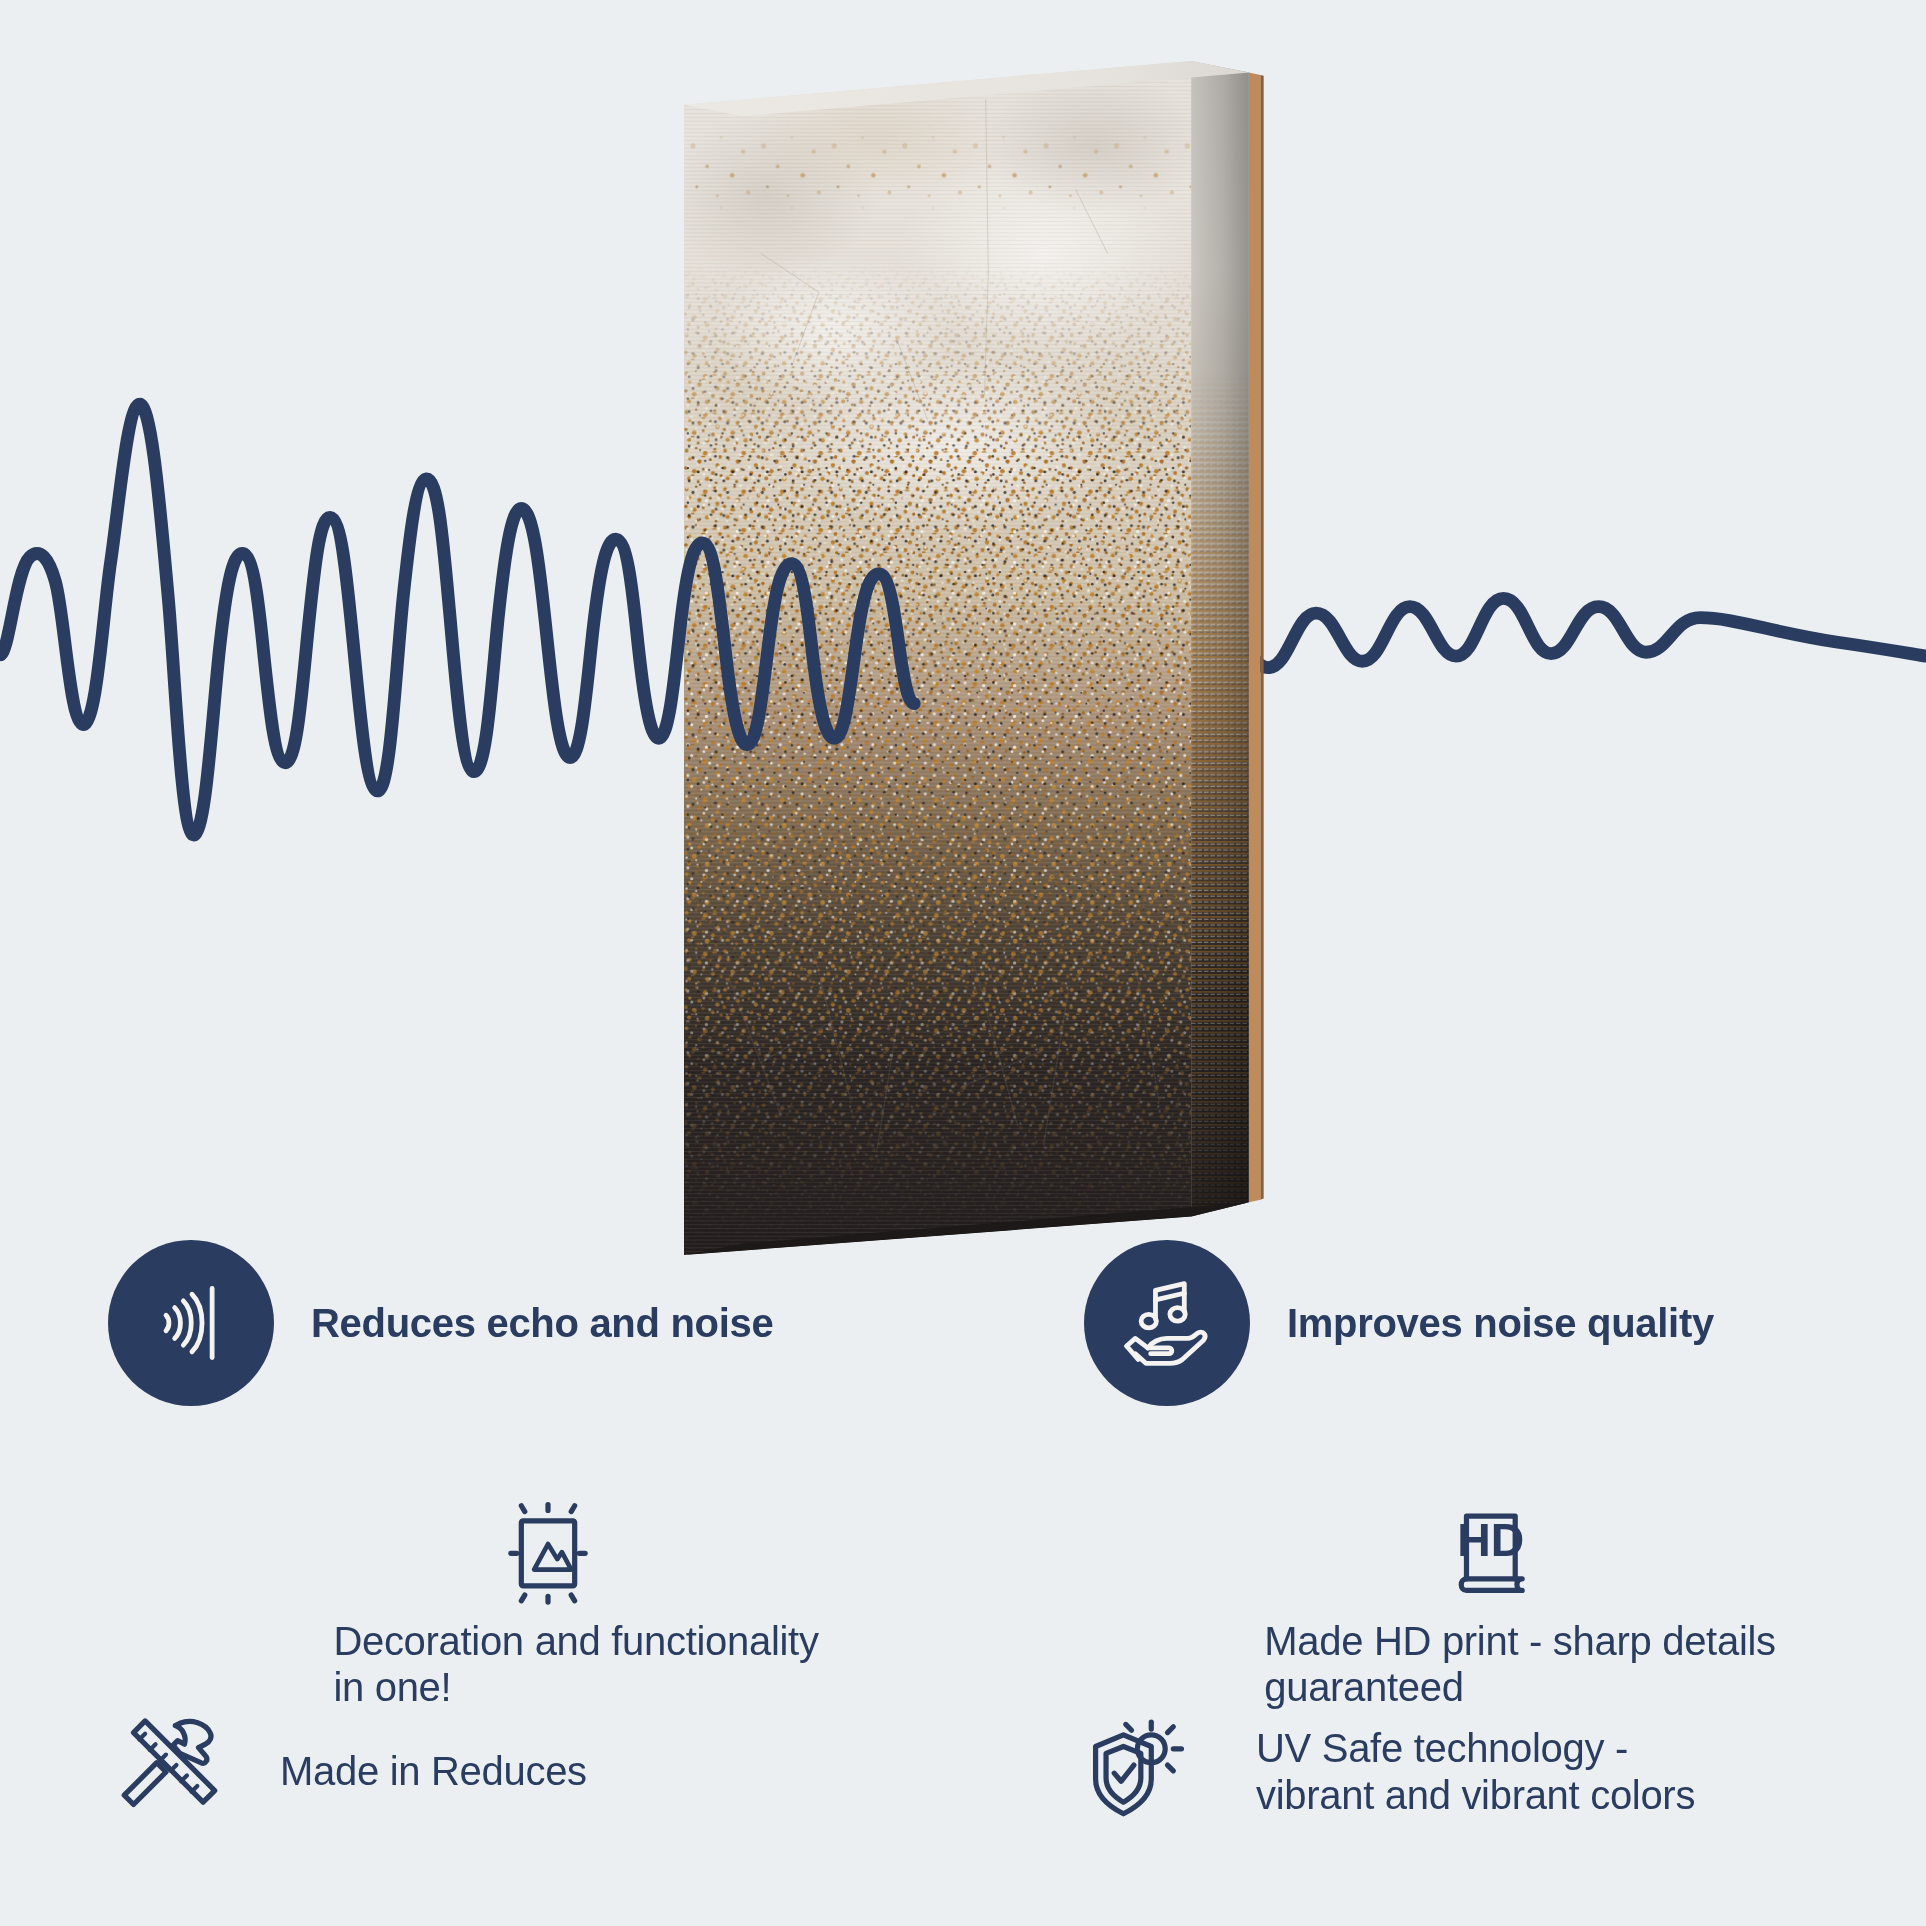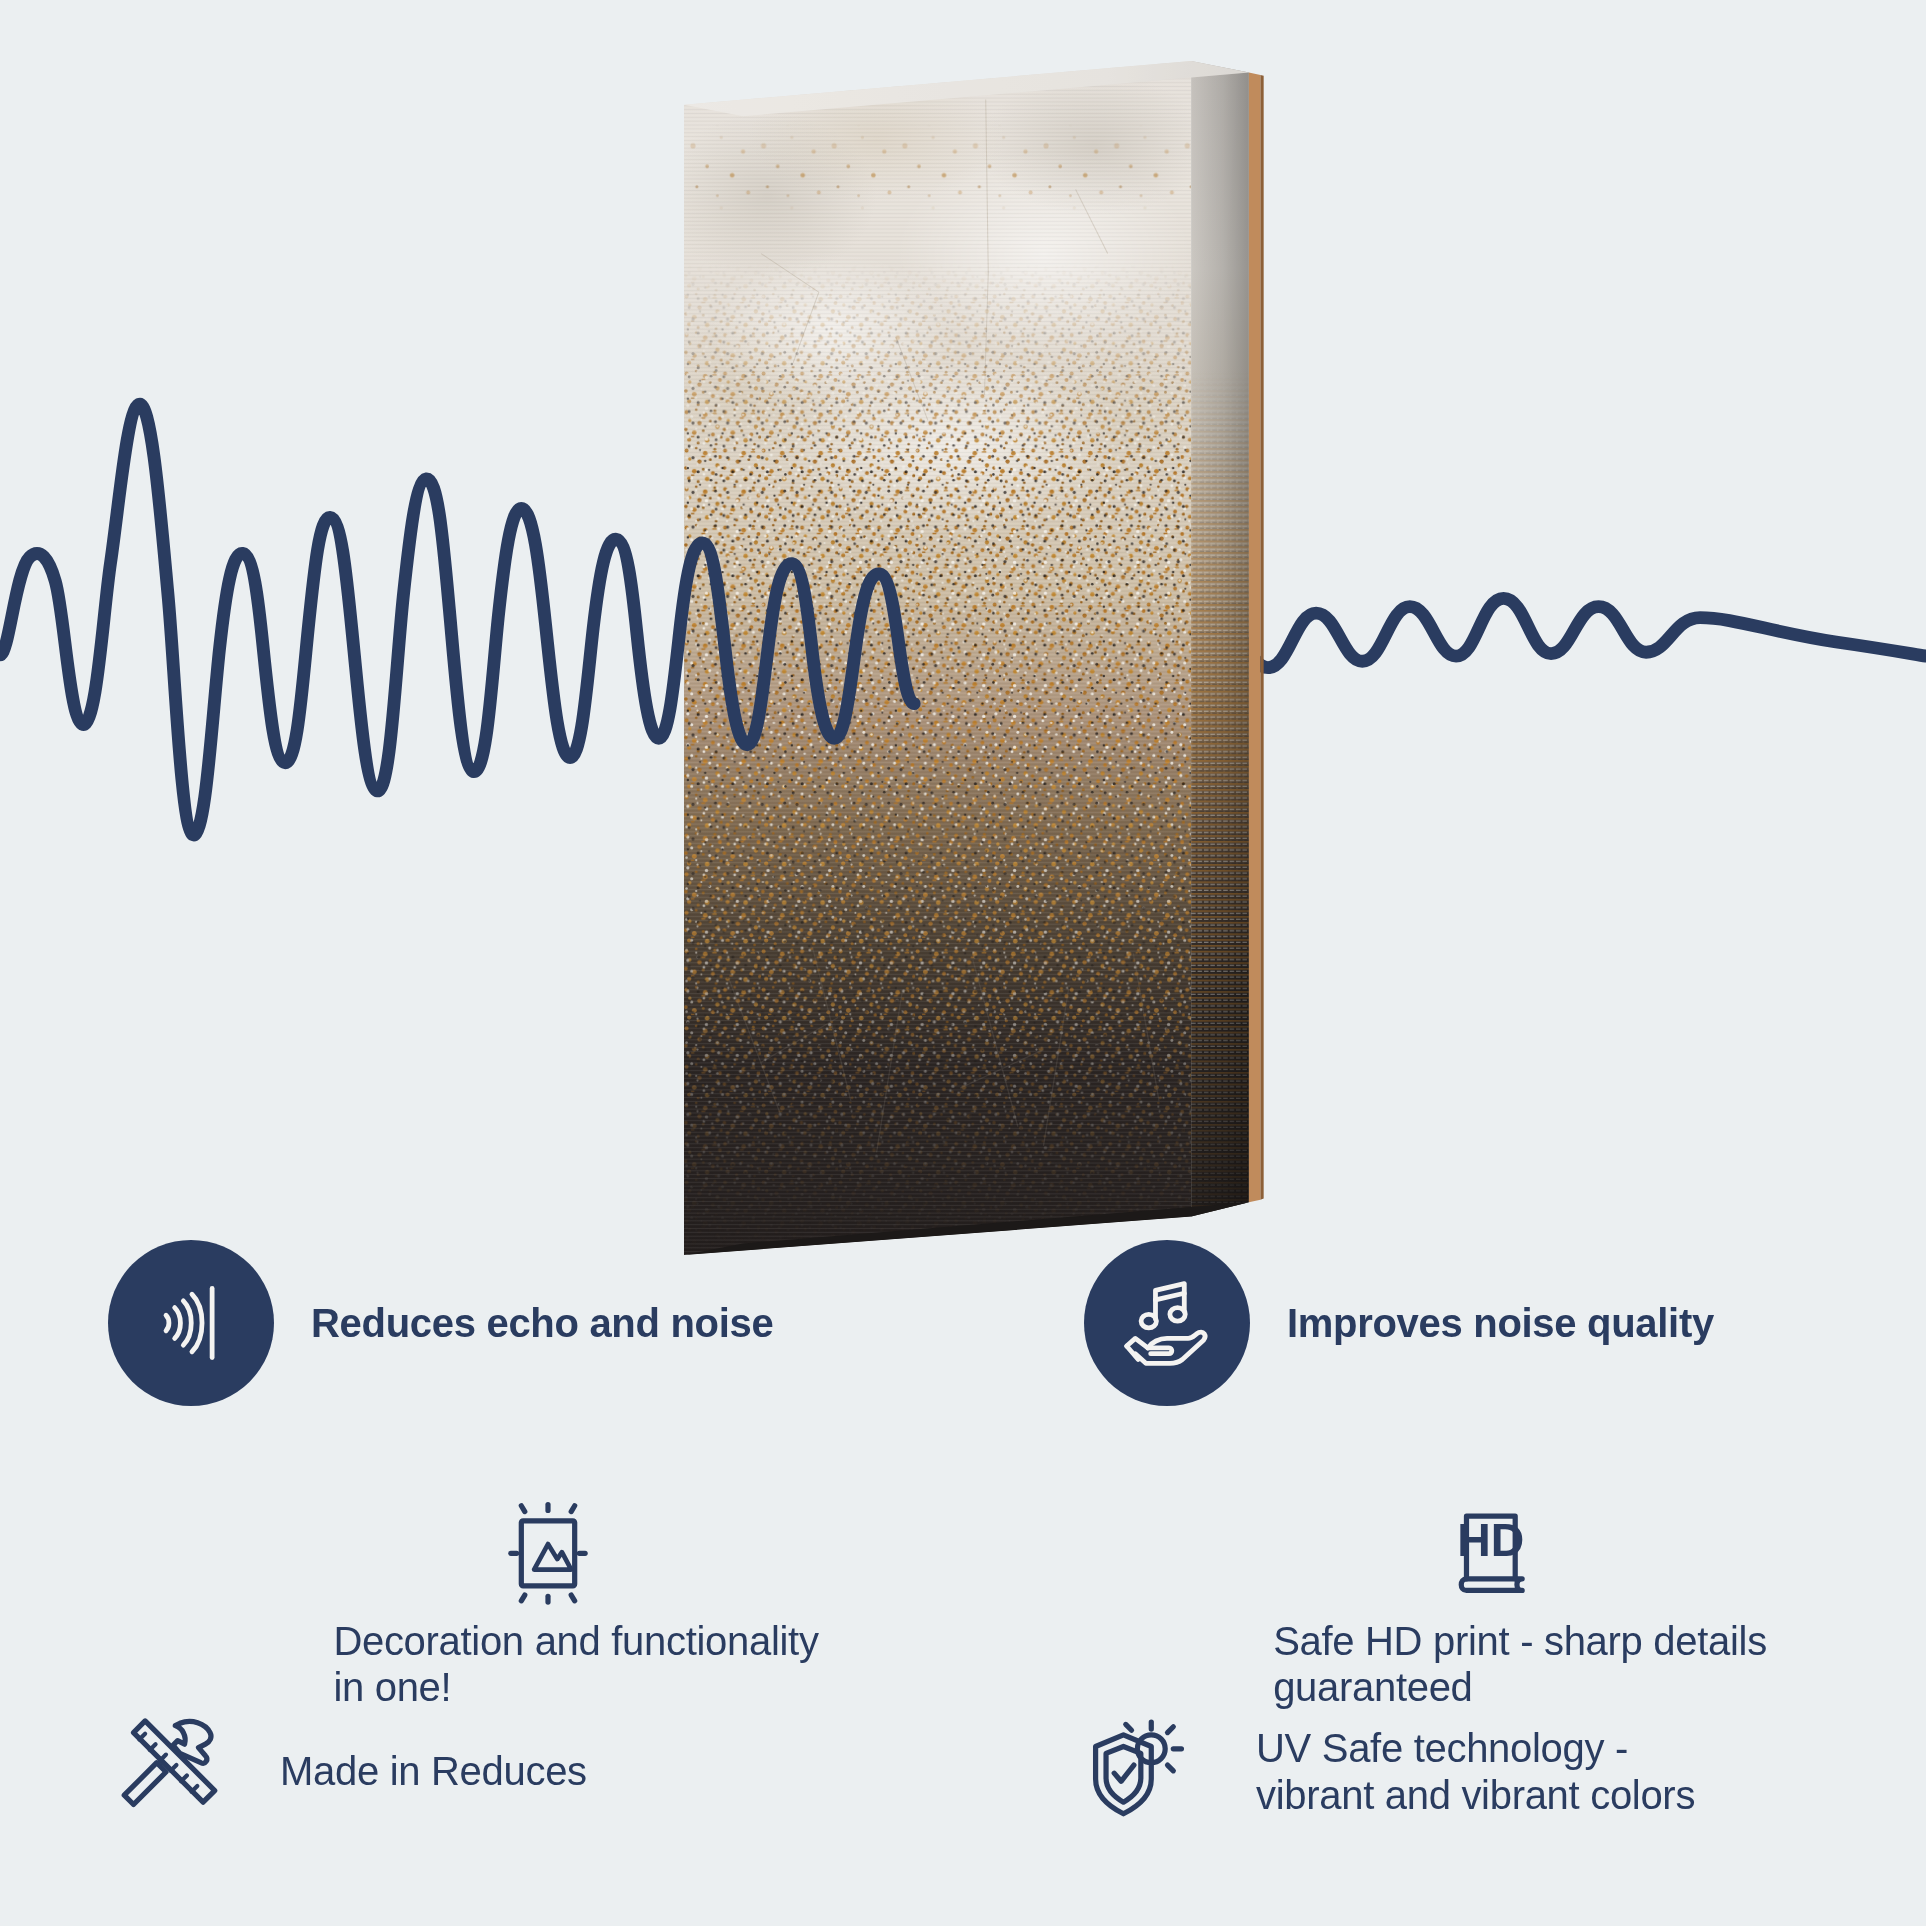--- a/index.html
+++ b/index.html
@@ -407,7 +407,7 @@
           <text class="hd-label" x="49" y="54" text-anchor="middle" stroke="none">HD</text>
         </svg>
       </div>
-      <div class="ftext">Safe HD print - sharp details
+      <div class="ftext">Made HD print - sharp details
 guaranteed</div>
     </div>
 

